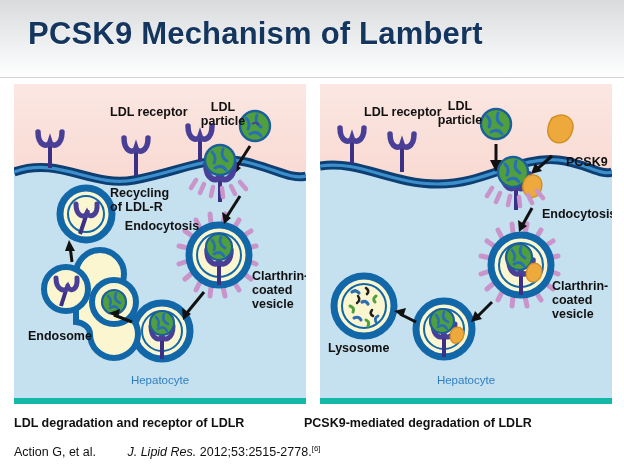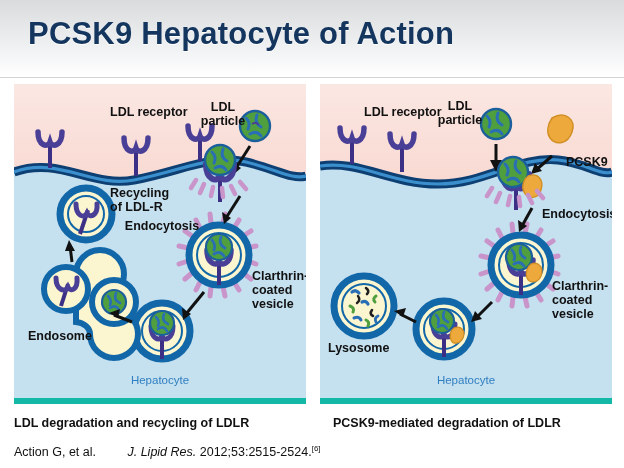--- a/index.html
+++ b/index.html
@@ -52,7 +52,7 @@
 <body>
 
 <div class="titlebar">
-  <div class="title-text">PCSK9 Hepatocyte of Action</div>
+  <div class="title-text">PCSK9 Mechanism of Lambert</div>
 </div>
 
 <div class="panel" id="panel-left">

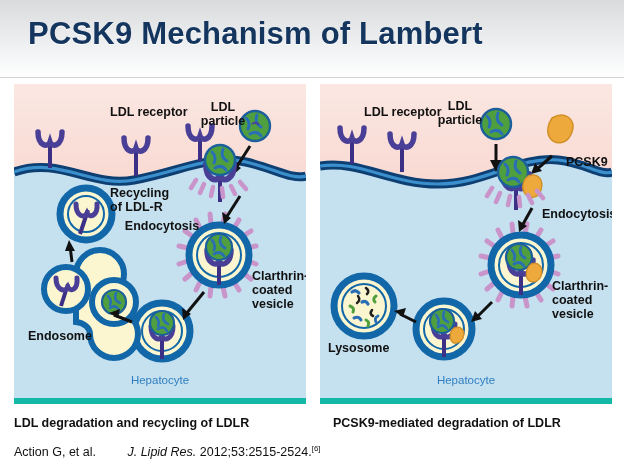--- a/index.html
+++ b/index.html
@@ -309,7 +309,7 @@
   </svg>
 </div>
 
-<div class="cap" id="cap-left">LDL degradation and recycling of LDLR</div>
+<div class="cap" id="cap-left">LDL degradation and receptor of LDLR</div>
 <div class="cap" id="cap-right">PCSK9-mediated degradation of LDLR</div>
 
 <div class="citation">

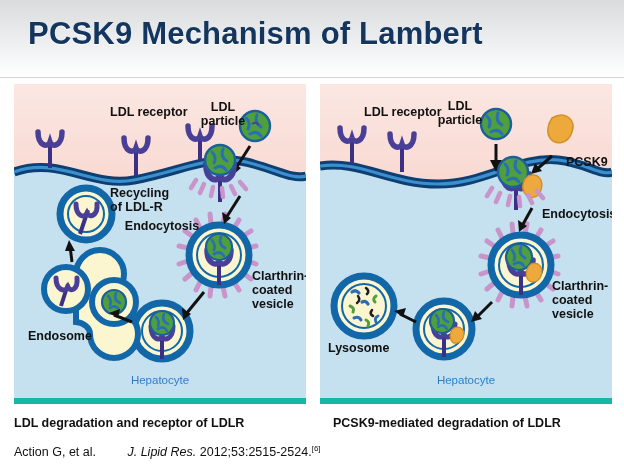--- a/index.html
+++ b/index.html
@@ -38,7 +38,7 @@
     white-space:nowrap;
   }
   #cap-left{left:14px;}
-  #cap-right{left:333px;}
+  #cap-right{left:304px;}
   
   .citation{
     position:absolute;left:14px;top:444px;

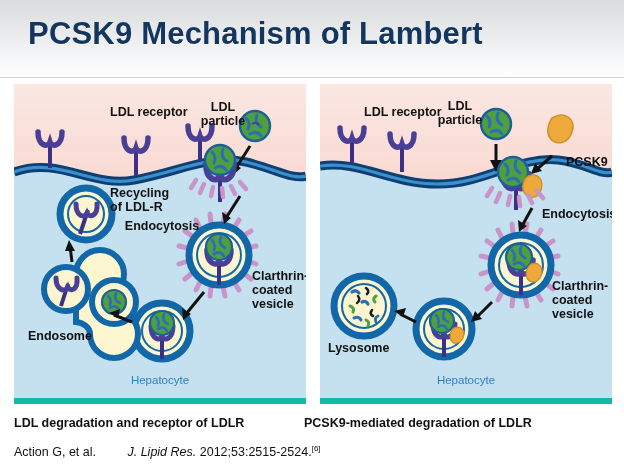--- a/index.html
+++ b/index.html
@@ -315,7 +315,7 @@
 <div class="citation">
   <span>Action G, et al.</span>
   <i>J. Lipid Res.</i>
-  <span>2012;53:2515-2524.</span><sup>[6]</sup>
+  <span>2012;53:2515-2778.</span><sup>[6]</sup>
 </div>
 
 </body></html>

